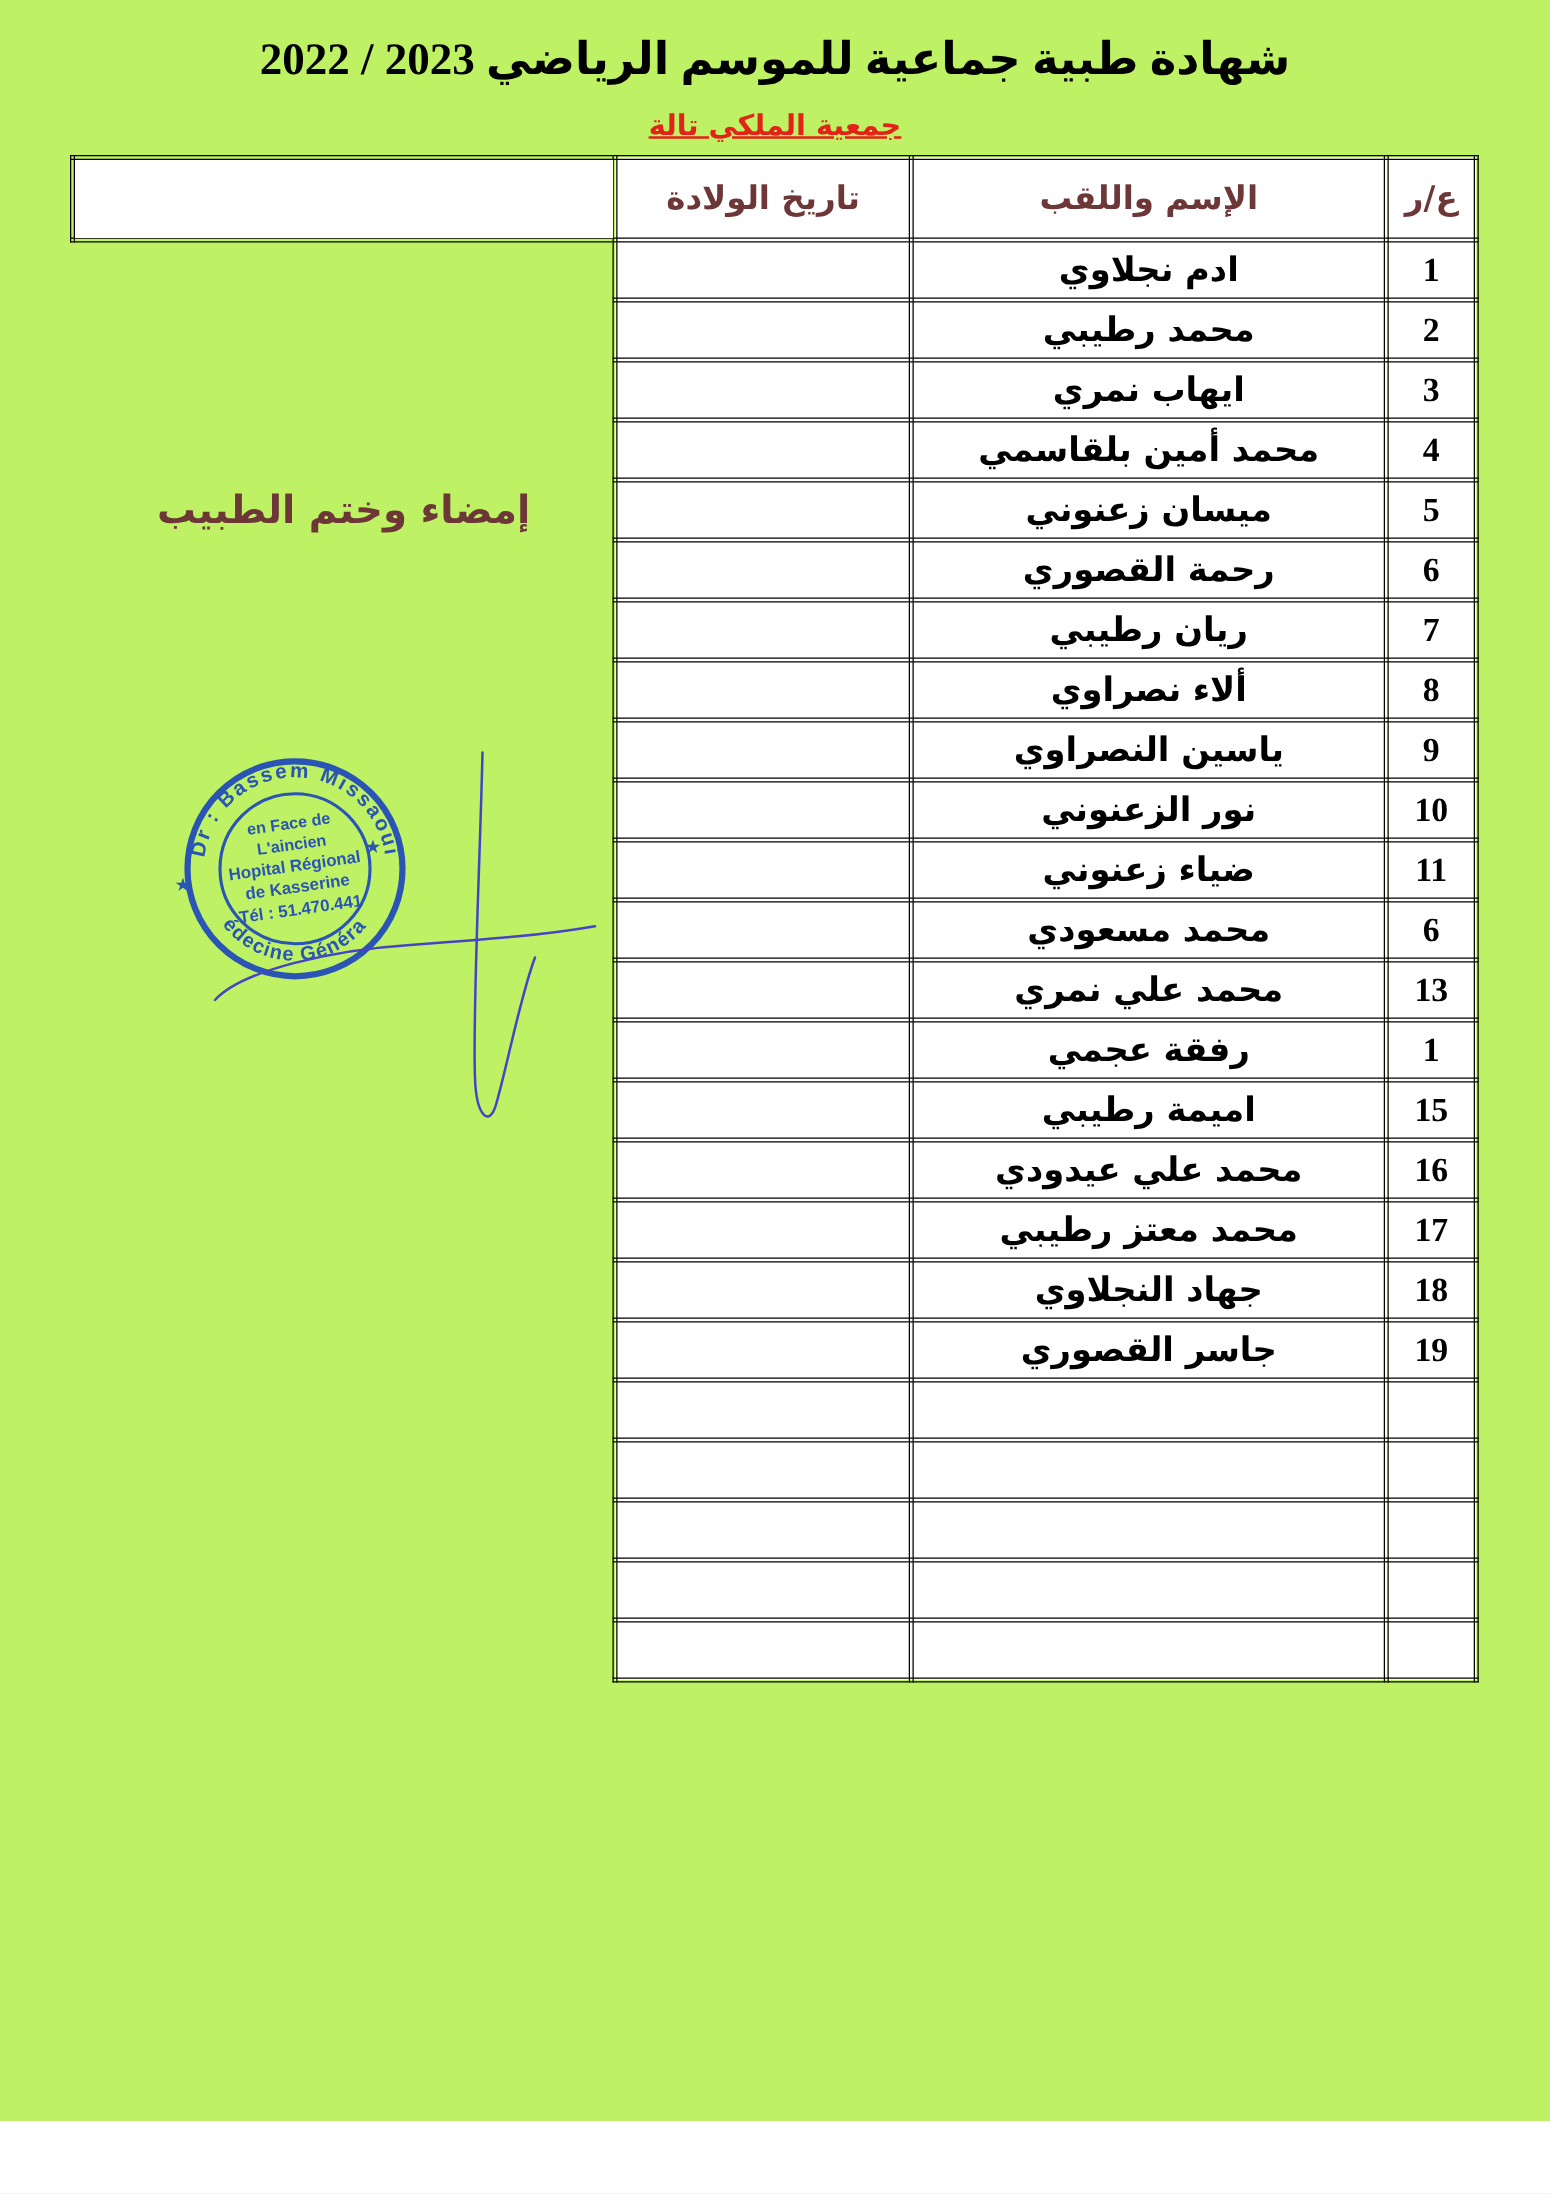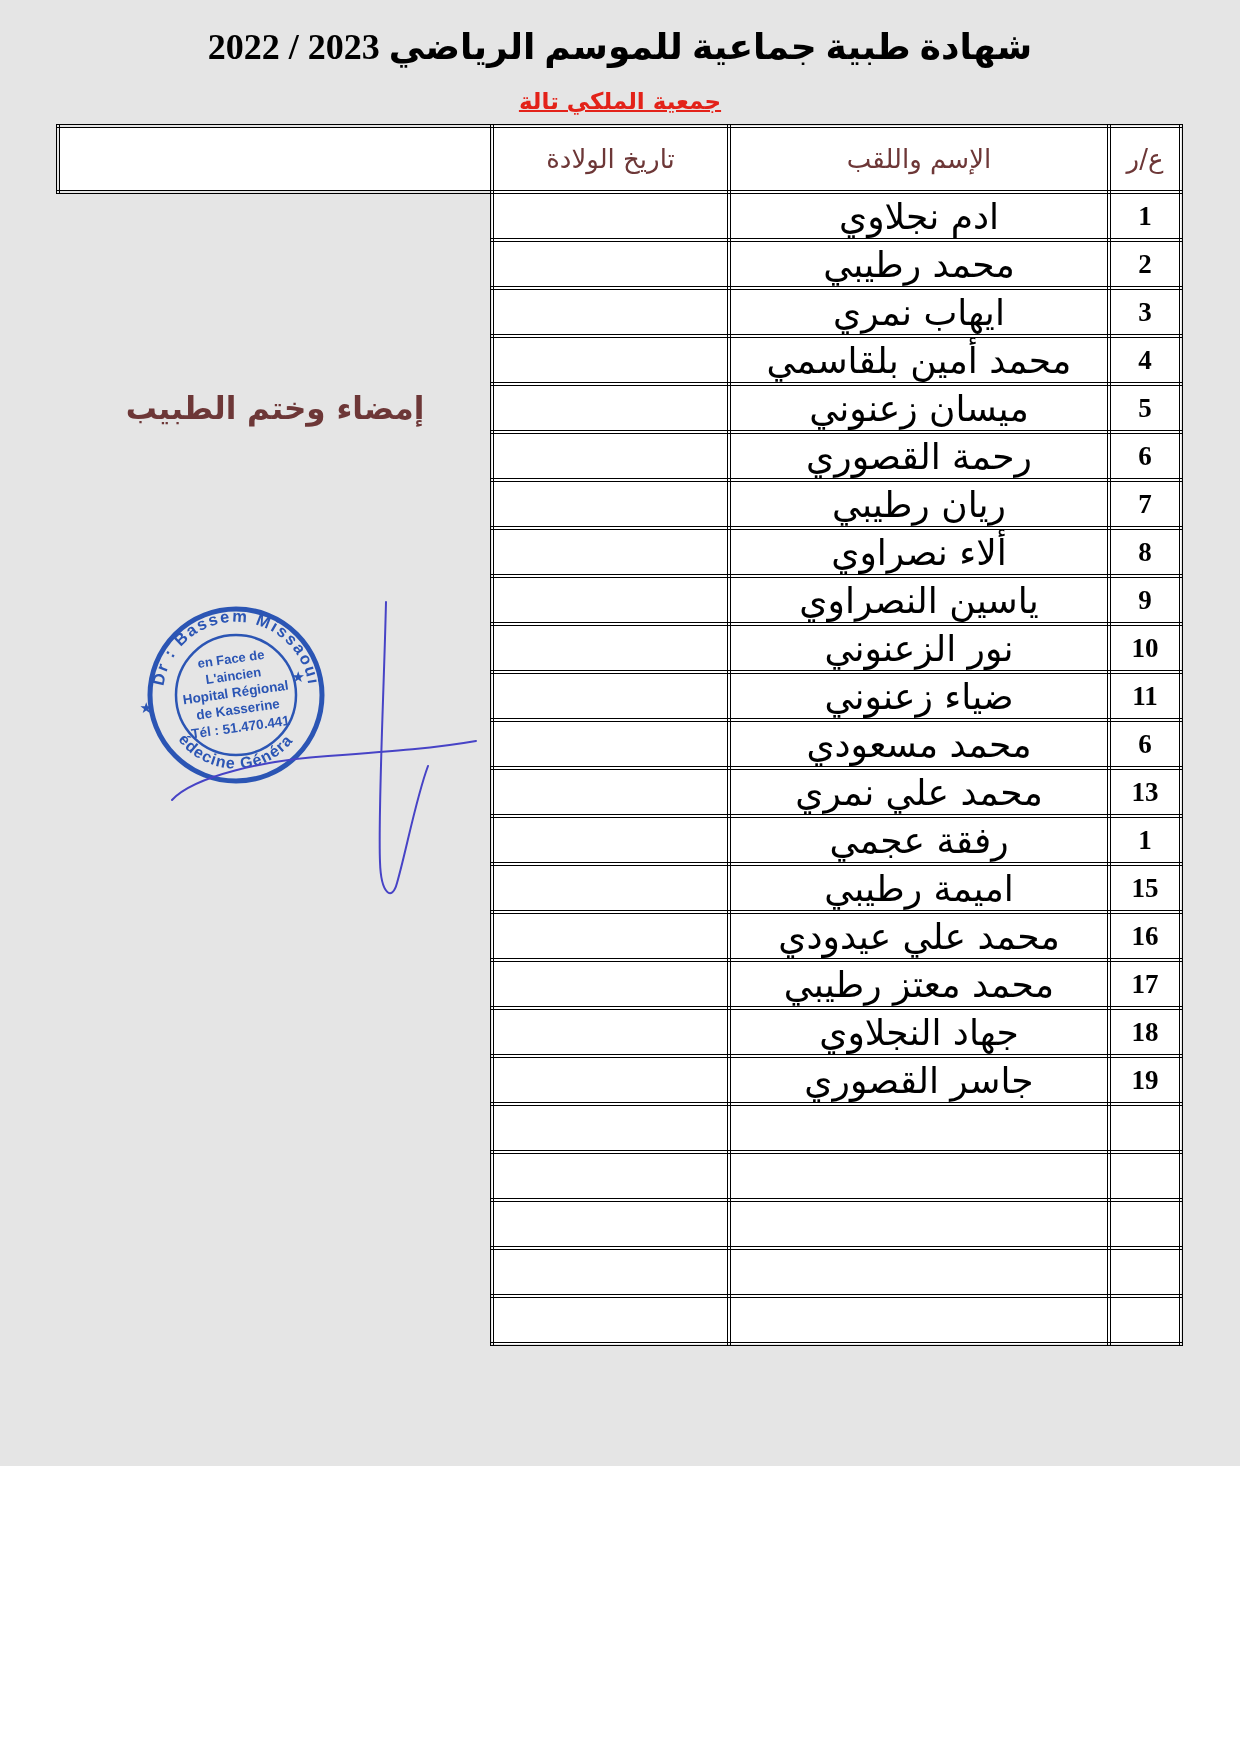--- a/index.html
+++ b/index.html
@@ -6,8 +6,8 @@
   .page{
     position:relative;
     width:1240px;
-    height:1466px;
-    background:#e5e5e5;
+    height:1697px;
+    background:#bef264;
     font-family:"DejaVu Sans", sans-serif;
     overflow:hidden;
   }

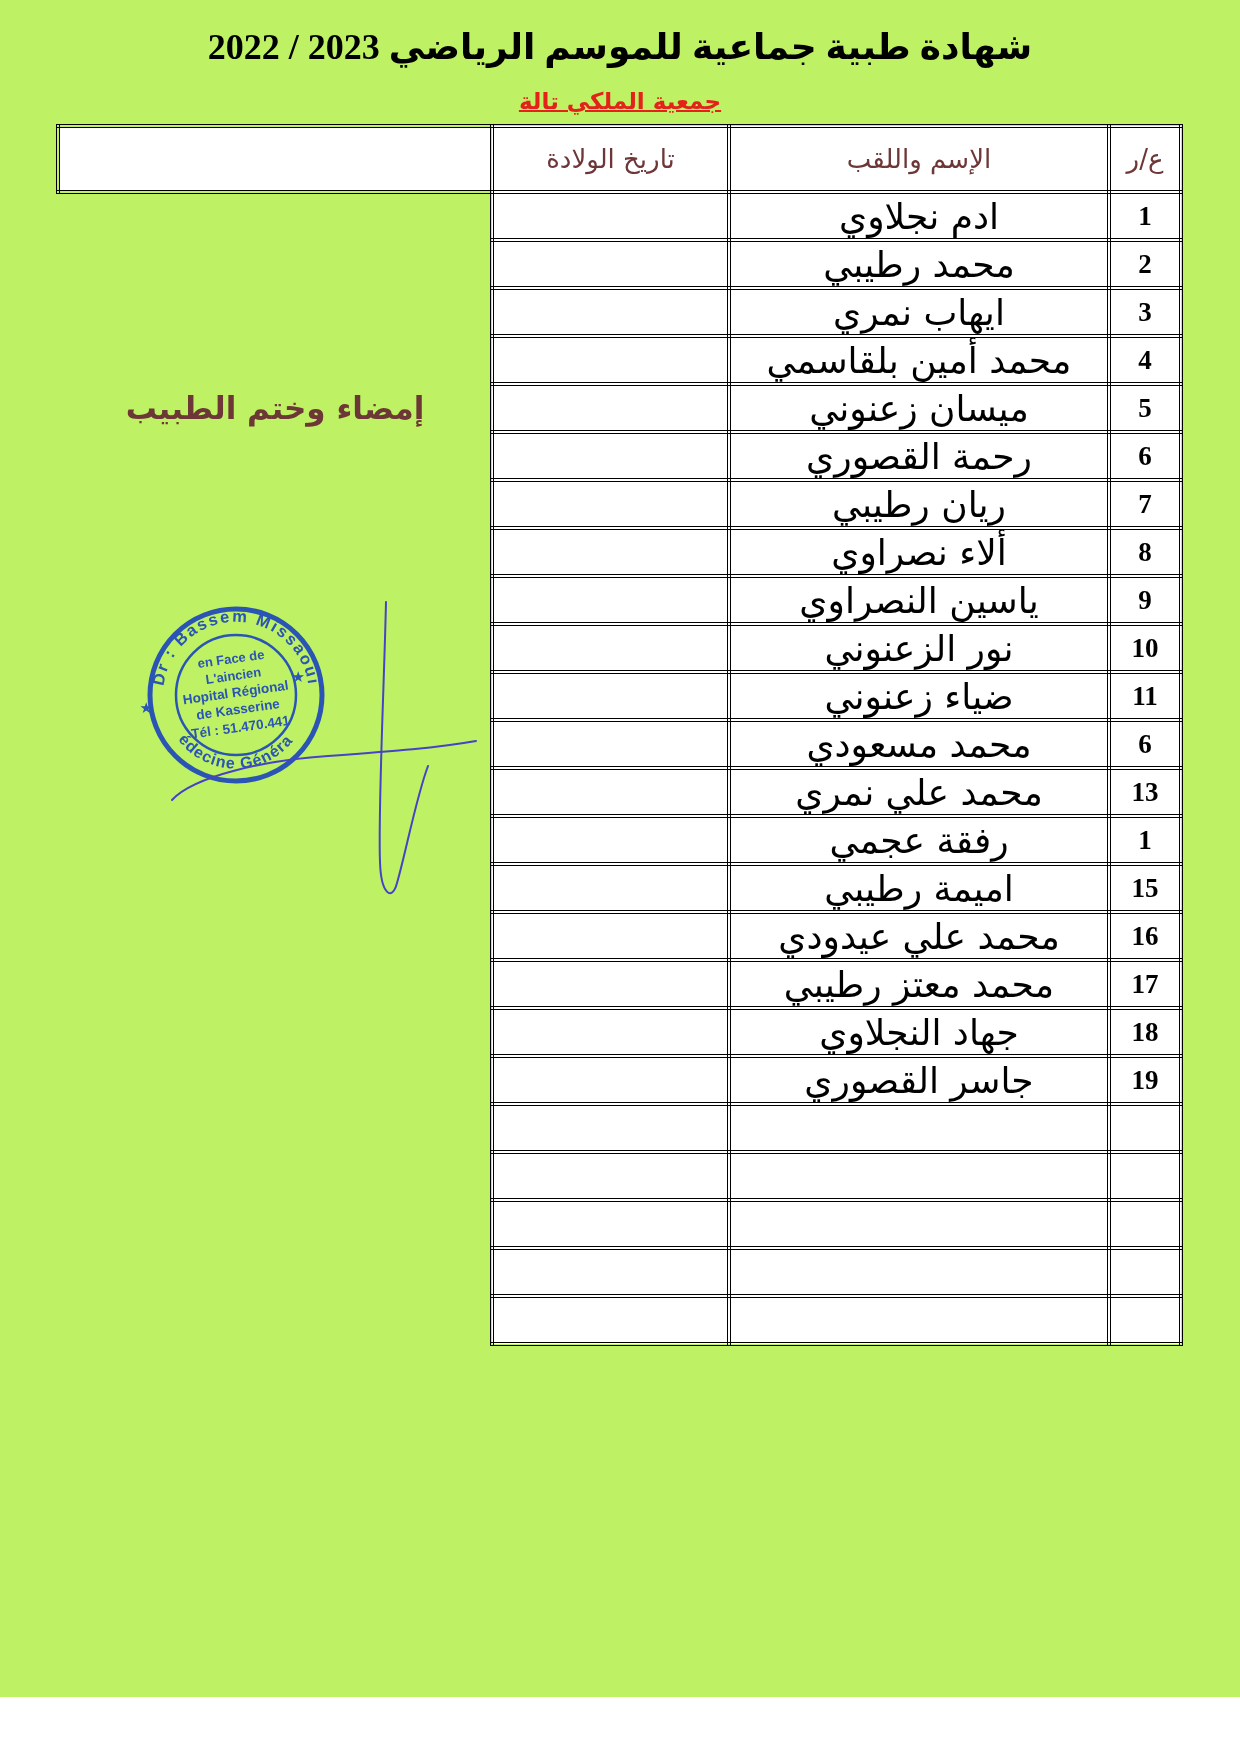--- a/index.html
+++ b/index.html
@@ -49,7 +49,7 @@
   th.hdr{
     height:62px;
     font-size:26px;
-    font-weight:normal;
+    font-weight:bold;
     color:#6d3737;
   }
   td.num-cell{

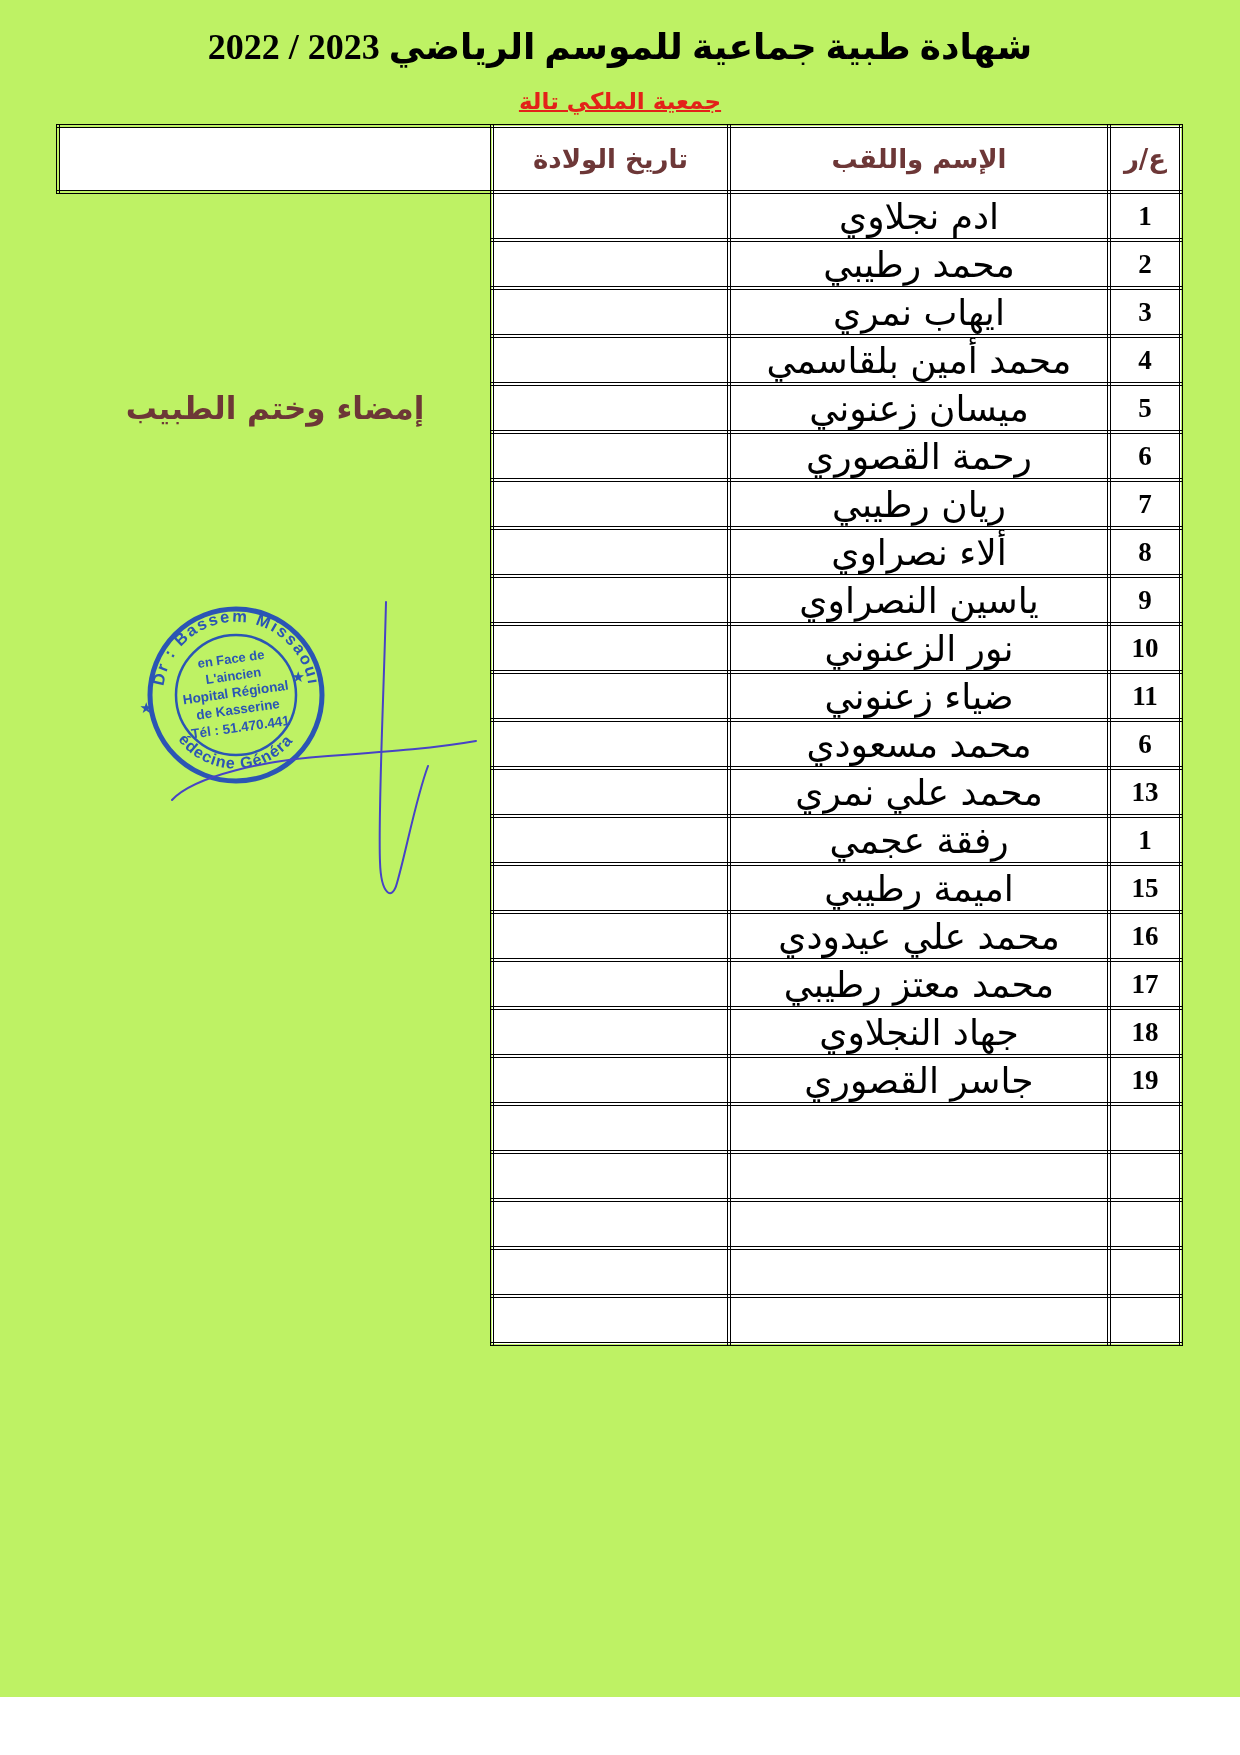--- a/index.html
+++ b/index.html
@@ -60,8 +60,8 @@
     color:#000000;
   }
   td.name-cell{
-    font-size:36px;
-    font-weight:normal;
+    font-size:27px;
+    font-weight:bold;
     color:#000000;
   }
   td.dob-cell{ font-size:20px; color:#000; }

